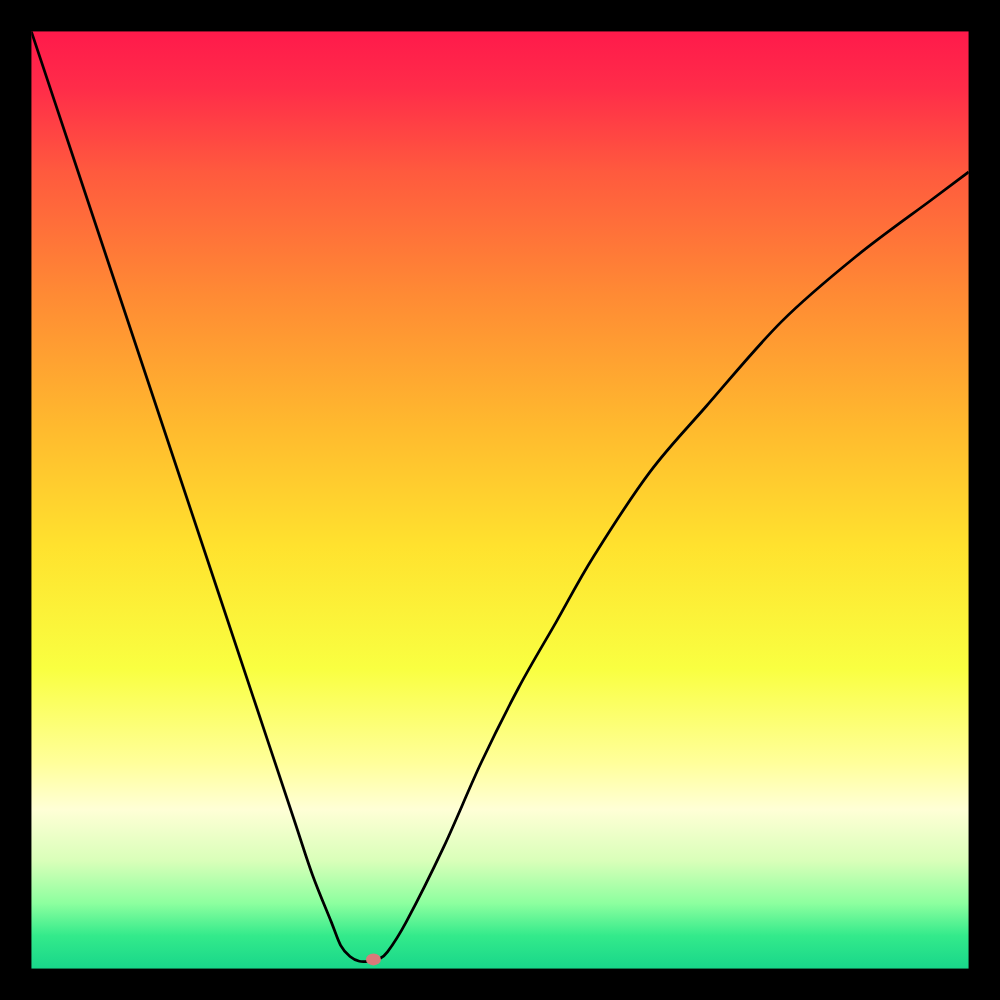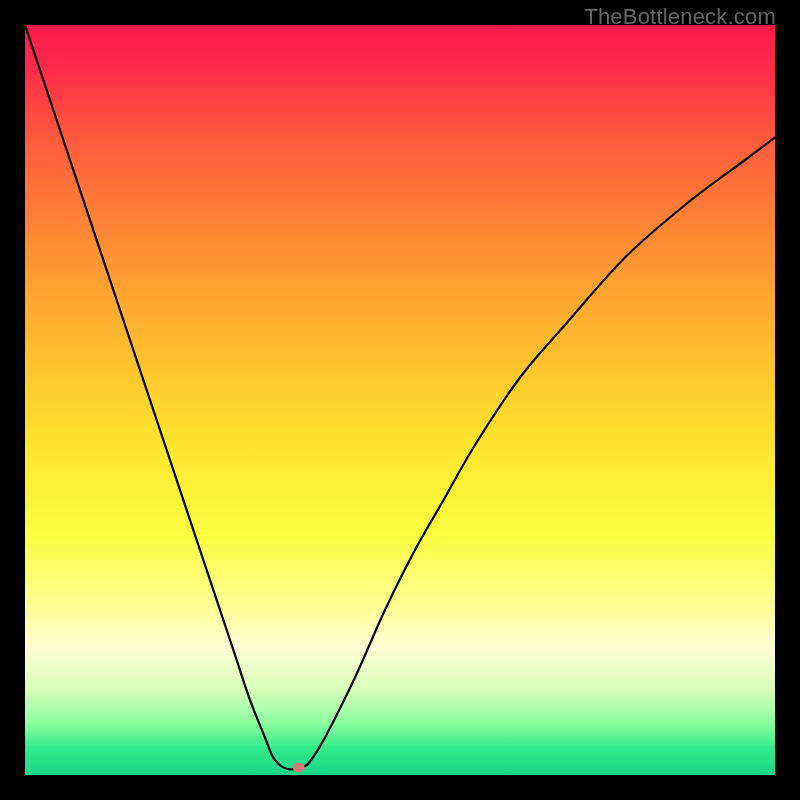--- a/index.html
+++ b/index.html
@@ -65,7 +65,6 @@
     </svg>
   </div>
 
-  <div class="watermark">TheBottleneck.com</div>
 </div>
 
 </body></html>

